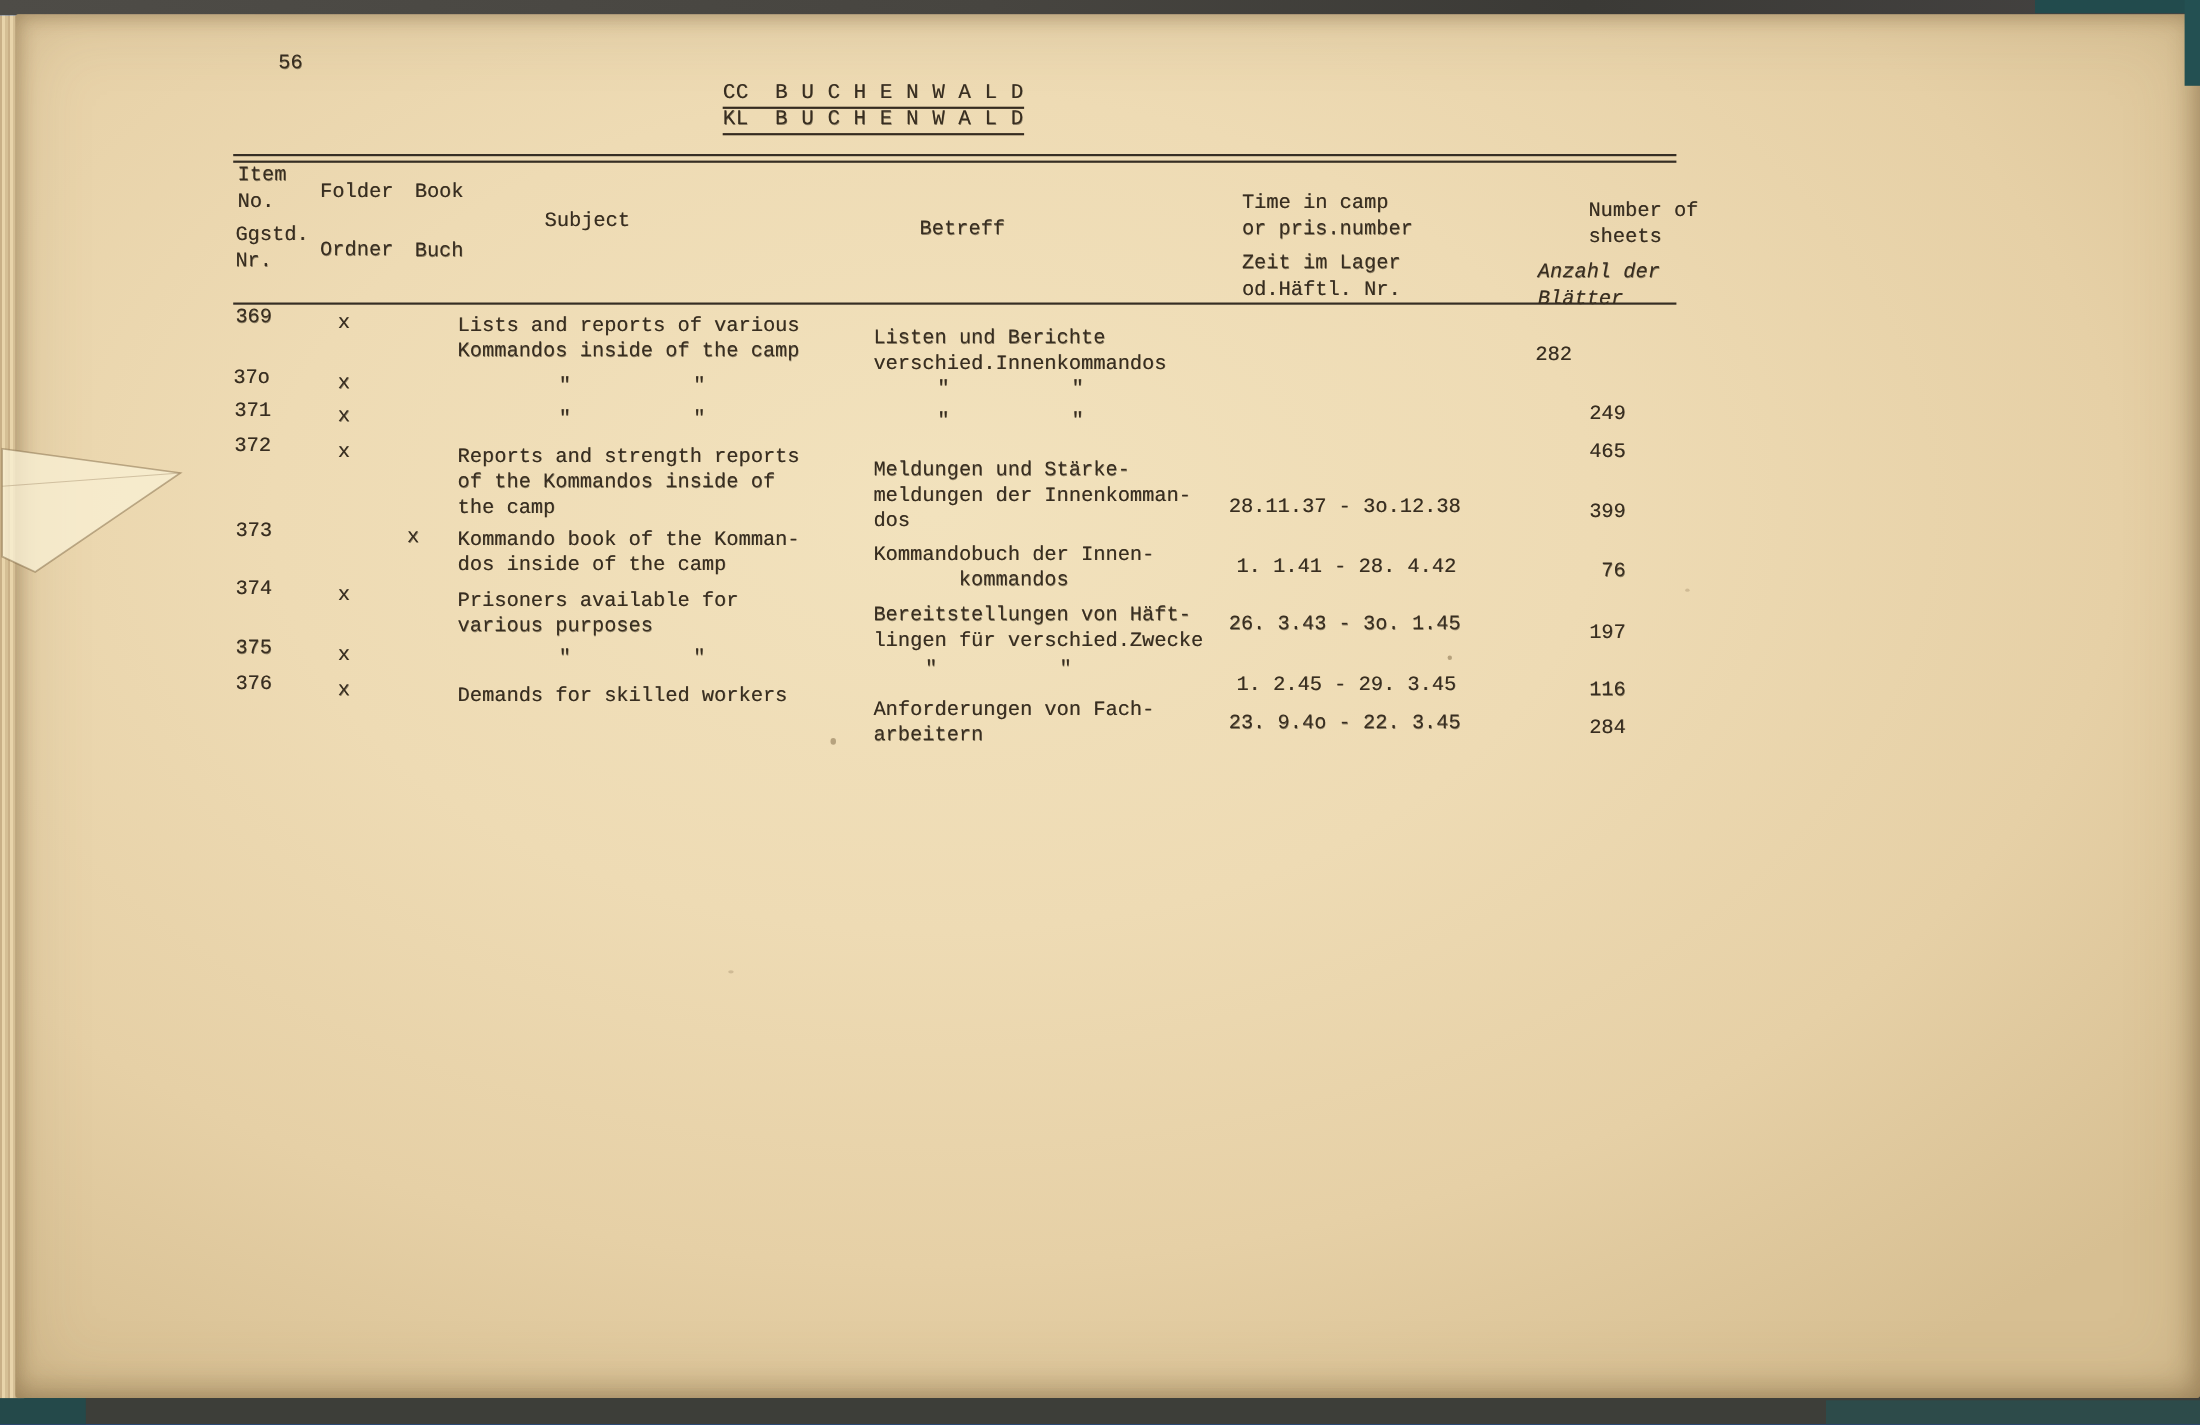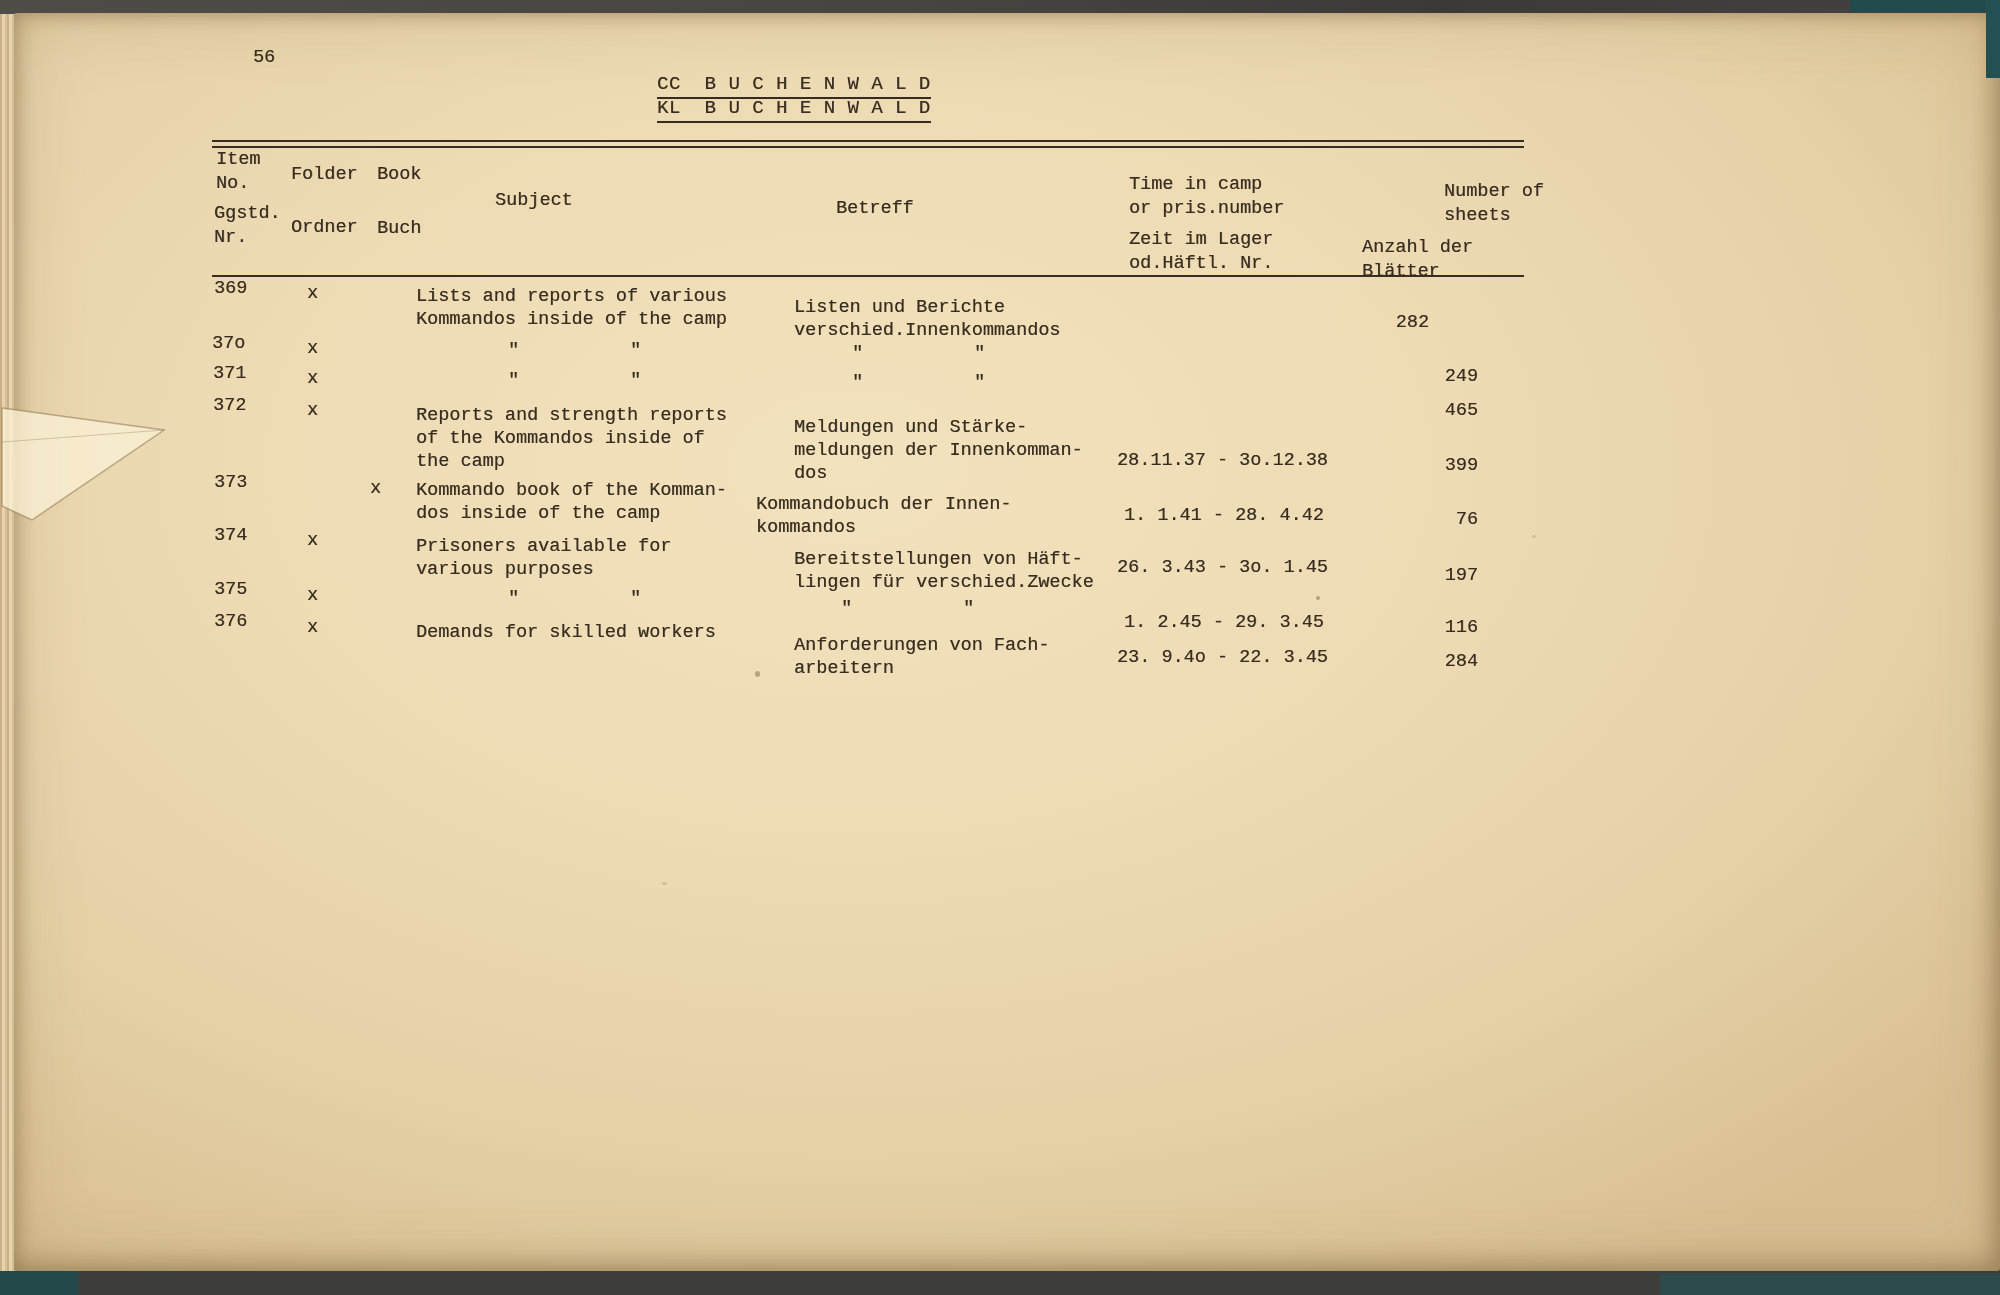--- a/index.html
+++ b/index.html
@@ -81,7 +81,7 @@
 od.Häftl. Nr.</span>
     <span class="t hdr" style="left:1444px;top:180px;">Number of
 sheets</span>
-    <span class="t hdr" style="left:1362px;top:236px;">Anzahl der
+    <span class="t hdr" style="left:1398px;top:236px;font-style:italic;">Anzahl der
 Blätter</span>
   </div>
 

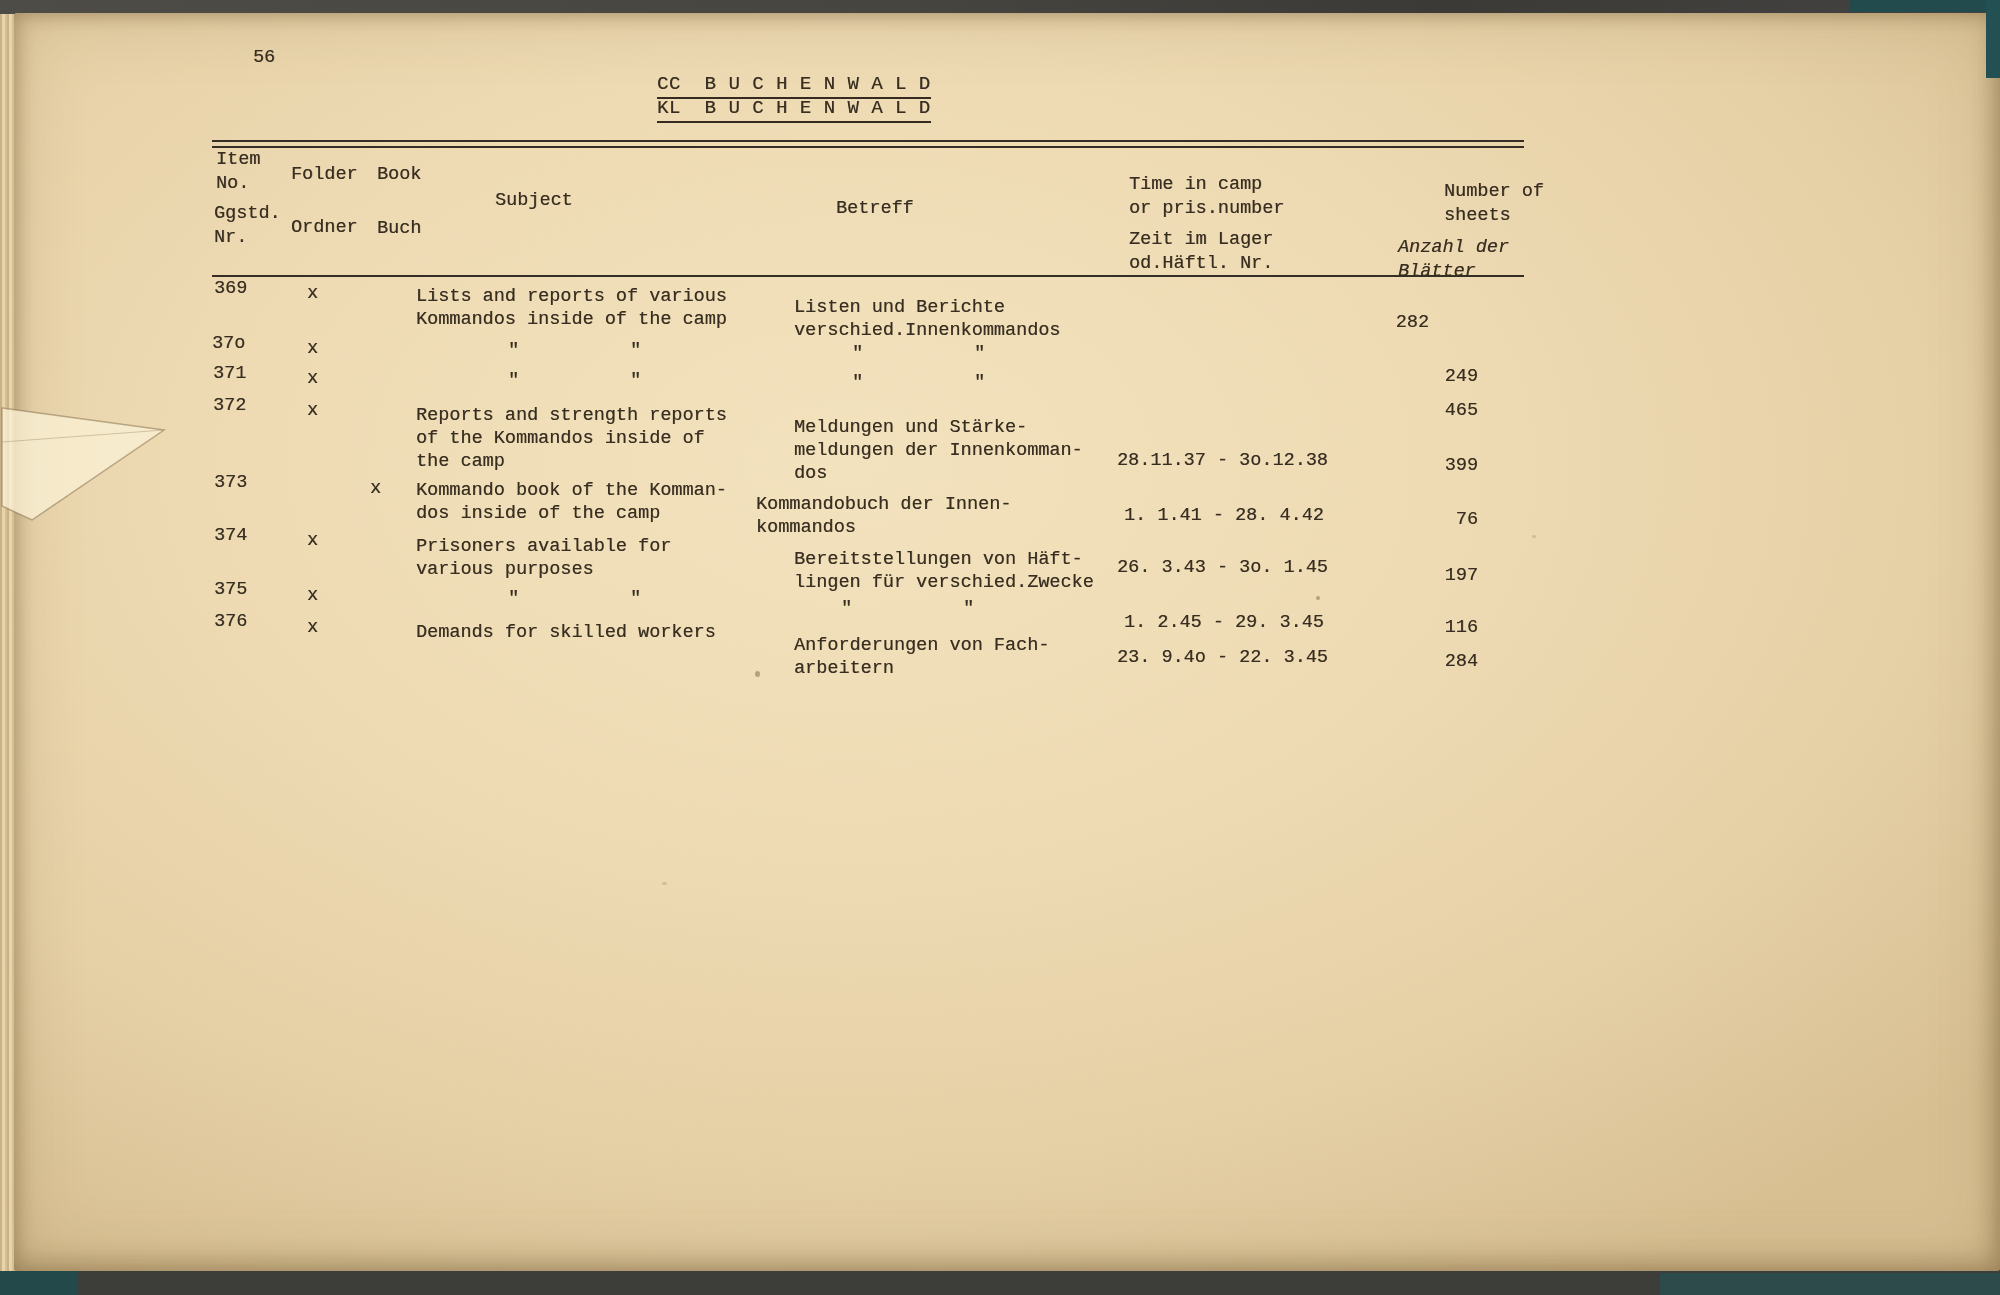--- a/index.html
+++ b/index.html
@@ -137,7 +137,7 @@
     <span class="t" style="left:370px;top:477px;">x</span>
     <span class="t" style="left:416px;top:479px;">Kommando book of the Komman-
 dos inside of the camp</span>
-    <span class="t" style="left:756px;top:493px;">Kommandobuch der Innen-
+    <span class="t" style="left:794px;top:493px;text-align:center;">Kommandobuch der Innen-
 kommandos</span>
     <span class="t" style="left:1124px;top:504px;">1. 1.41 - 28. 4.42</span>
     <span class="t sheets" style="left:1392px;top:508px;">76</span>

